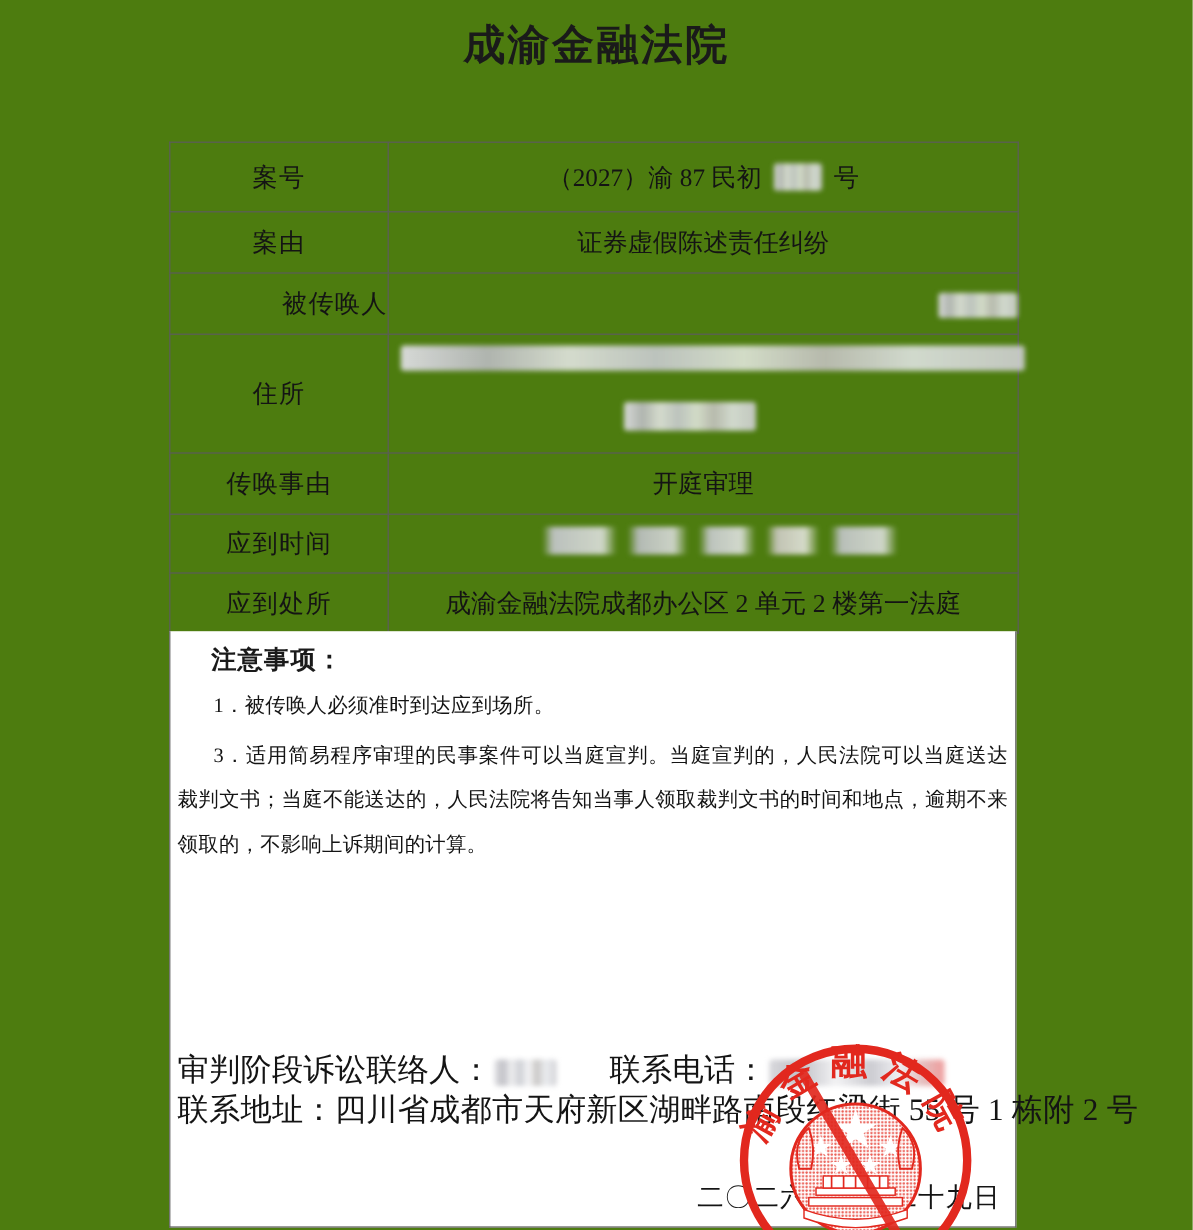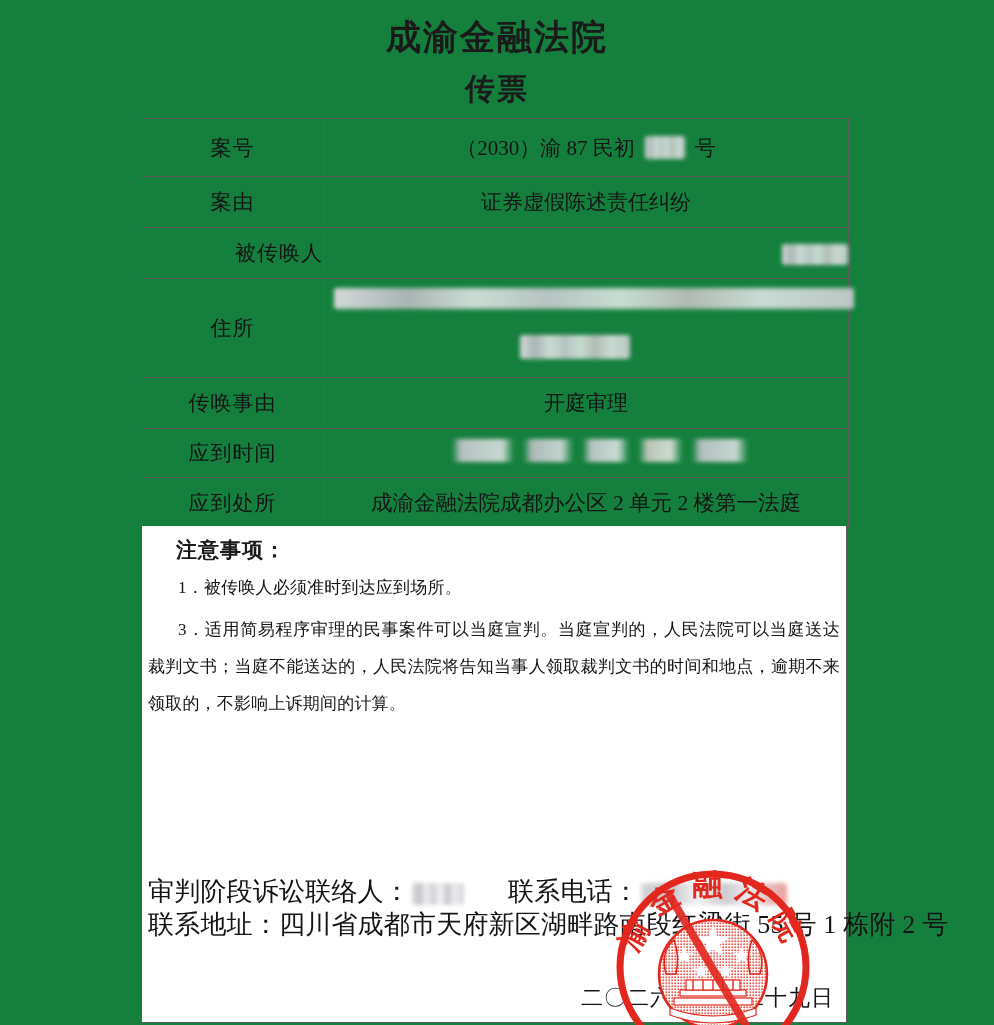--- a/index.html
+++ b/index.html
@@ -19,7 +19,7 @@
   .page {
     position: absolute;
     inset: 0;
-    background: #15803d;
+    background: #4d7c0f;
   }
 
   

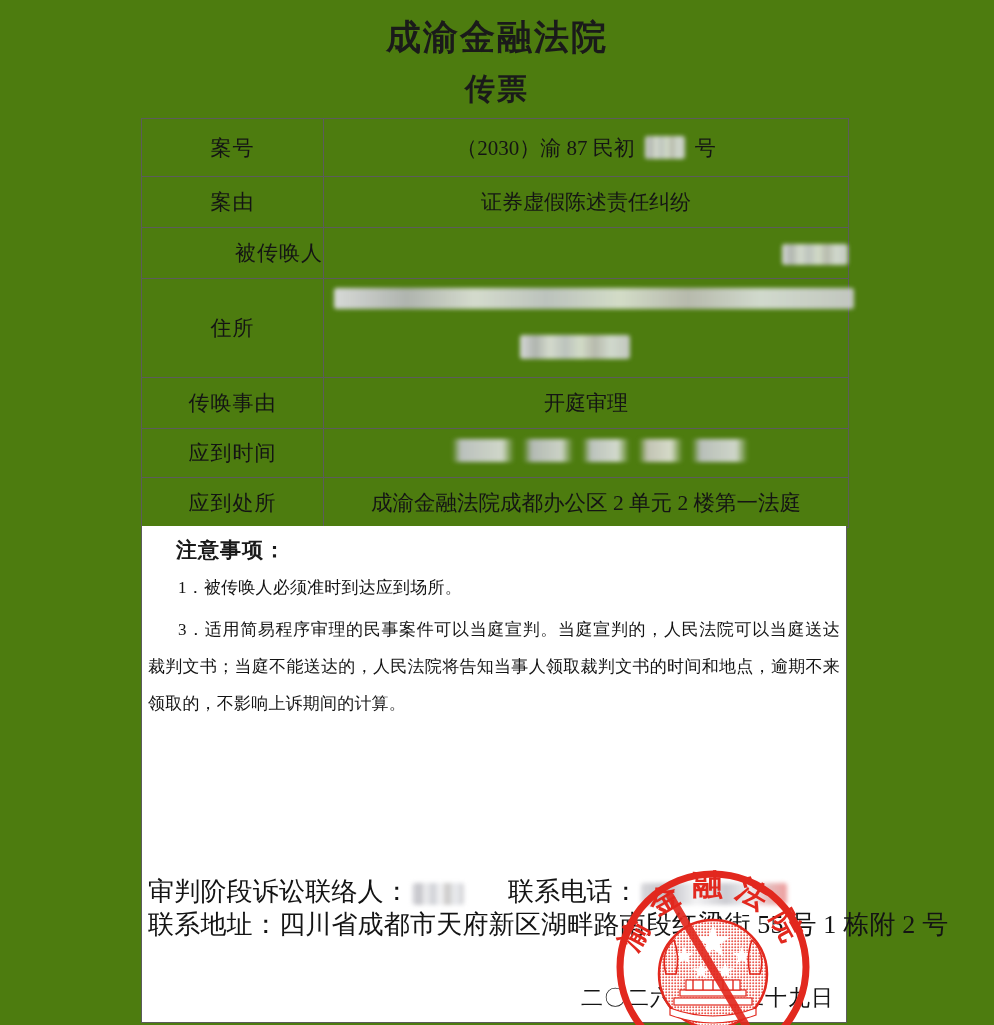--- a/index.html
+++ b/index.html
@@ -230,7 +230,6 @@
 <div class="page">
 
   <div class="doc-title">成渝金融法院</div>
-  <div class="doc-subtitle">传票</div>
 
   <table class="form-table">
     <tbody>

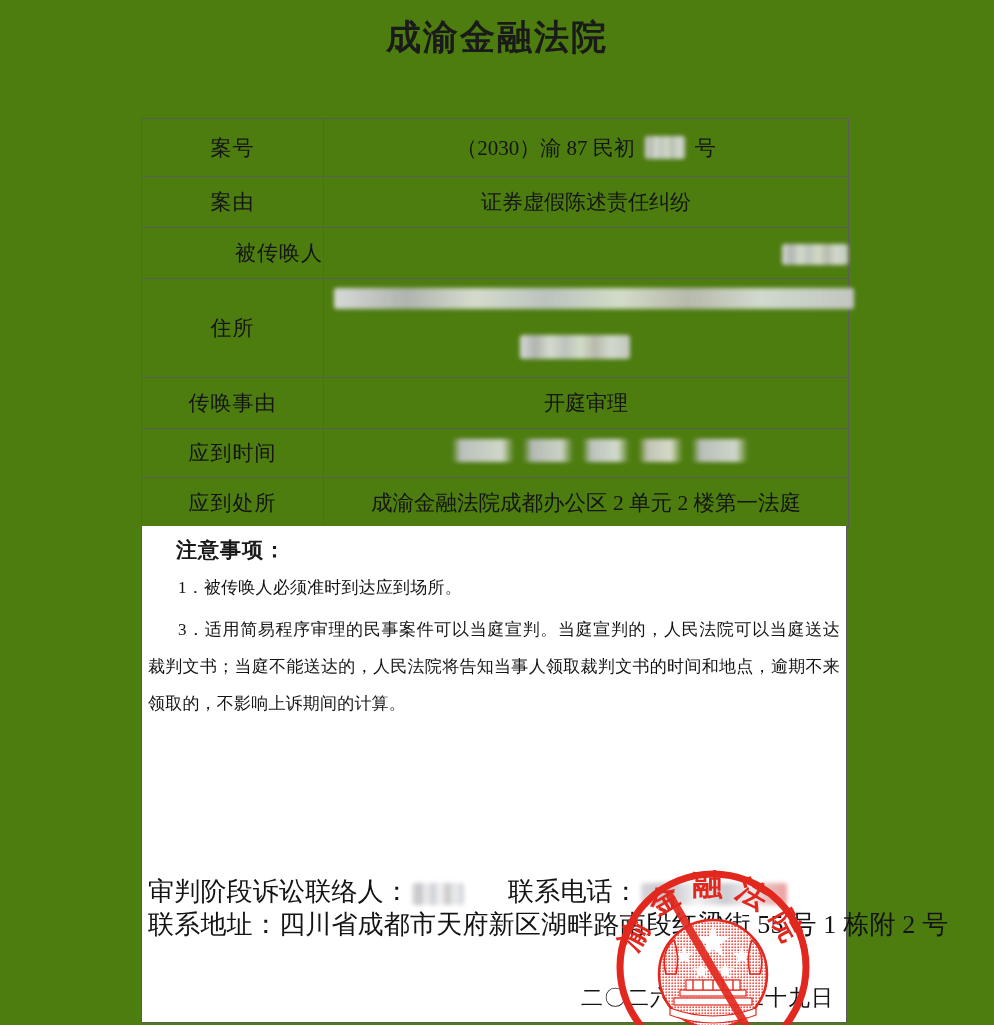--- a/index.html
+++ b/index.html
@@ -237,7 +237,7 @@
         <td class="label-cell r-casenum">案号</td>
         <td class="value-cell r-casenum">
           <span class="value-inline">
-            <span>（2030）渝 87 民初</span>
+            <span>（2027）渝 87 民初</span>
             <span class="redact redact-casenum"></span>
             <span>号</span>
           </span>

